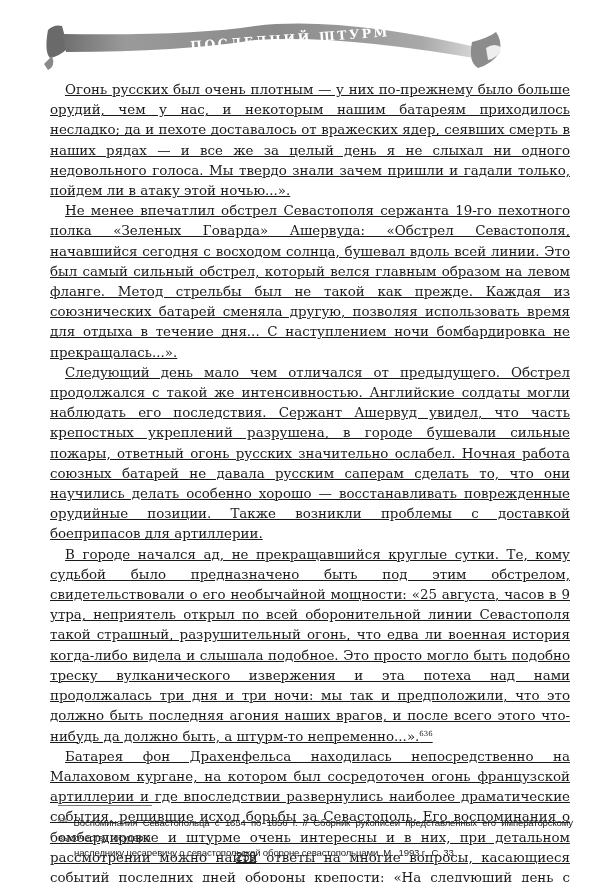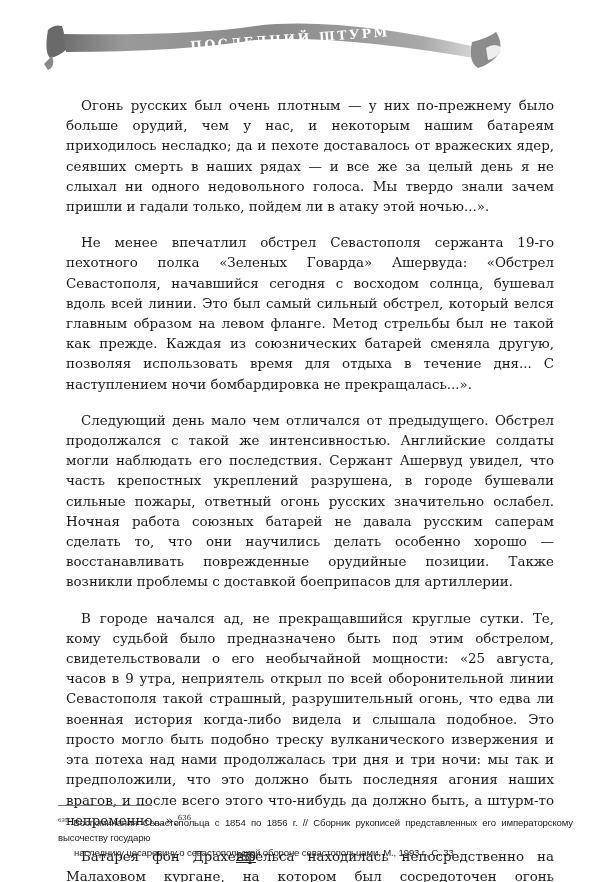--- a/index.html
+++ b/index.html
@@ -11,7 +11,7 @@
     font-family: "DejaVu Serif", serif; font-size: 13.4px; line-height: 20.2px;
     text-align: justify; color: #1a1a1a;
   }
-  .body-text p { margin: 16px; text-indent: 15px; }
+  .body-text p { margin: 0; text-indent: 15px; text-decoration: underline; }
   sup { font-size: 7px; line-height: 0; vertical-align: super; }
   .fn-rule { position: absolute; left: 58px; top: 805px; width: 94px; height: 1px; background: #777; }
   .footnote {

